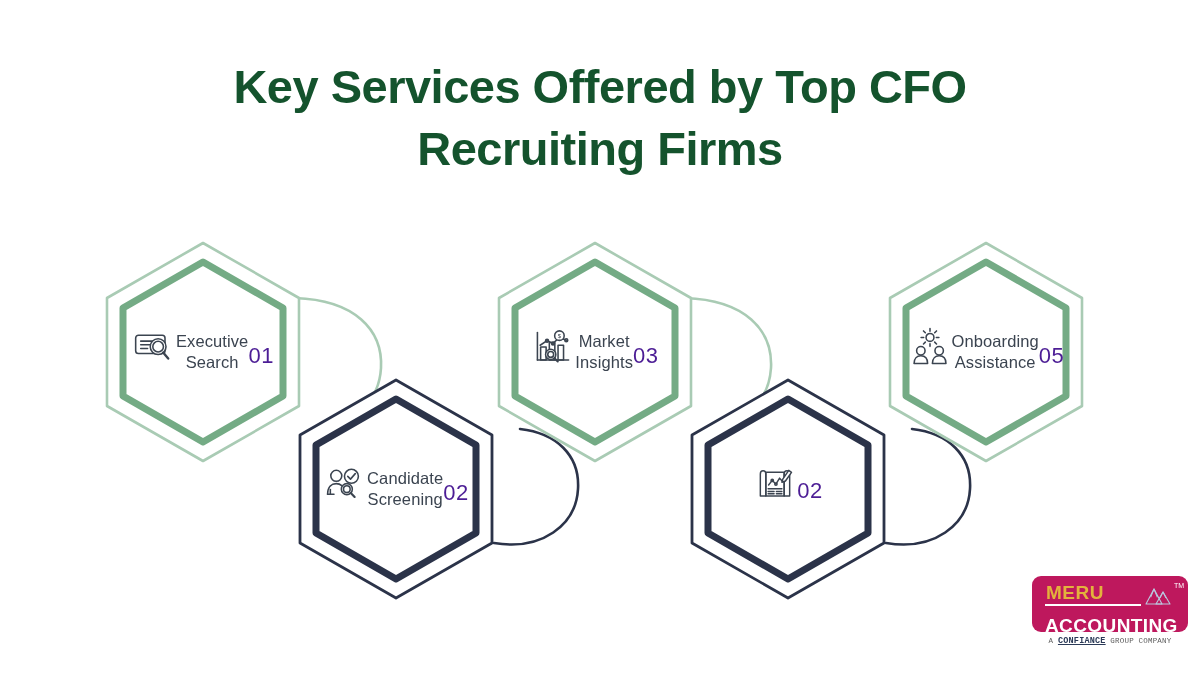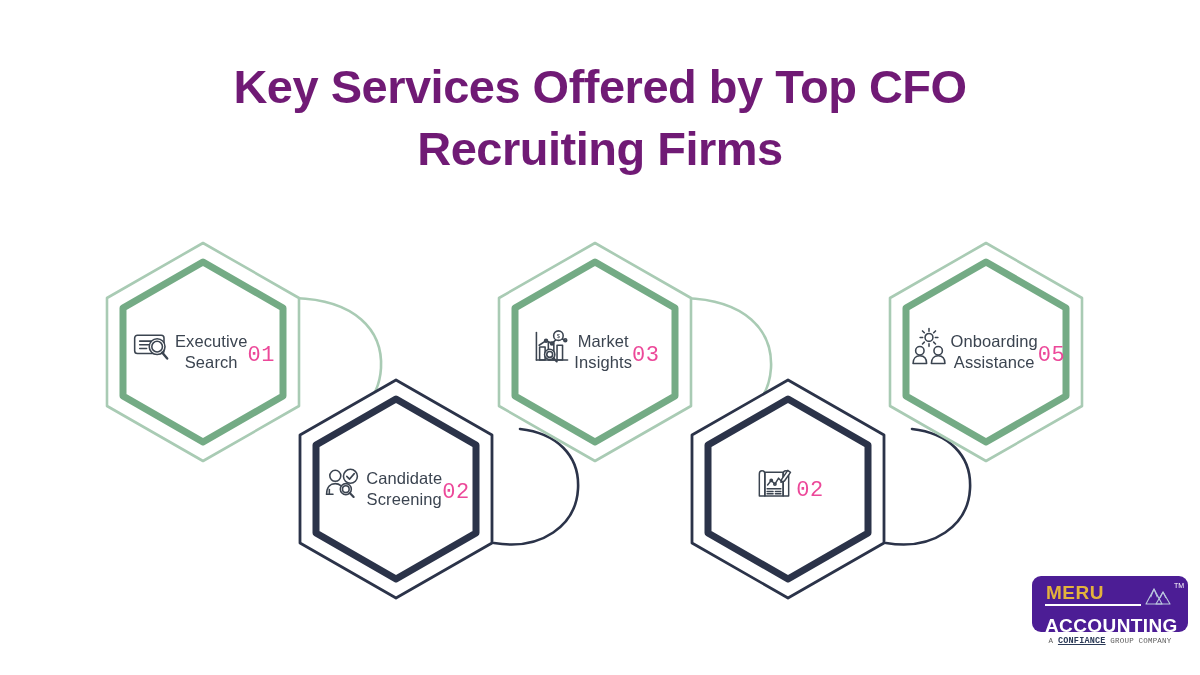--- a/index.html
+++ b/index.html
@@ -21,7 +21,7 @@
   .title-line{
     font-size:47px;
     font-weight:bold;
-    color:#701a75;
+    color:#14532d;
     letter-spacing:-0.5px;
     line-height:1.32;
     white-space:pre;

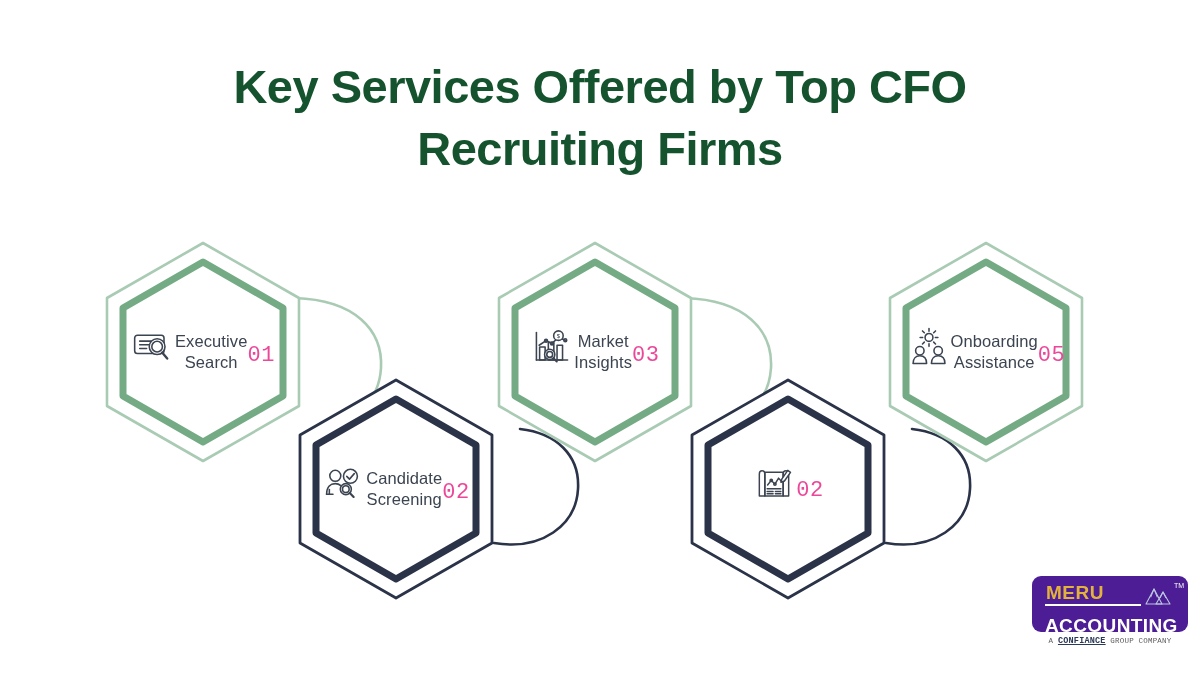--- a/index.html
+++ b/index.html
@@ -62,11 +62,10 @@
   }
   .node .num{
     font-size:22px;
-    color:#ec4899;
+    color:#4c1d95;
     margin-top:7px;
     letter-spacing:0.6px;
     line-height:1;
-    font-family:Liberation Mono, monospace;
   }
   .node.tight .label{ line-height:1.20; }
   .node.tight .num{ margin-top:4px; }

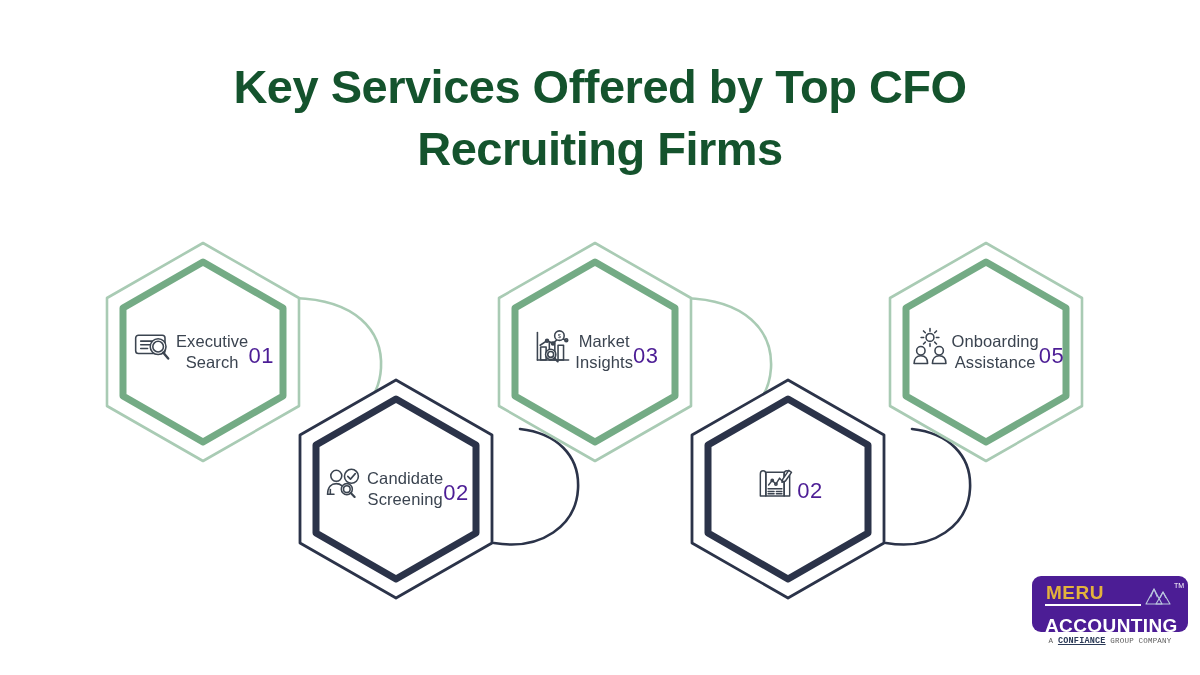--- a/index.html
+++ b/index.html
@@ -86,7 +86,7 @@
   .logo-box{
     position:relative;
     width:156px;height:56px;
-    background:#4c1d95;
+    background:#be185d;
     border-radius:9px;
     overflow:hidden;
   }

